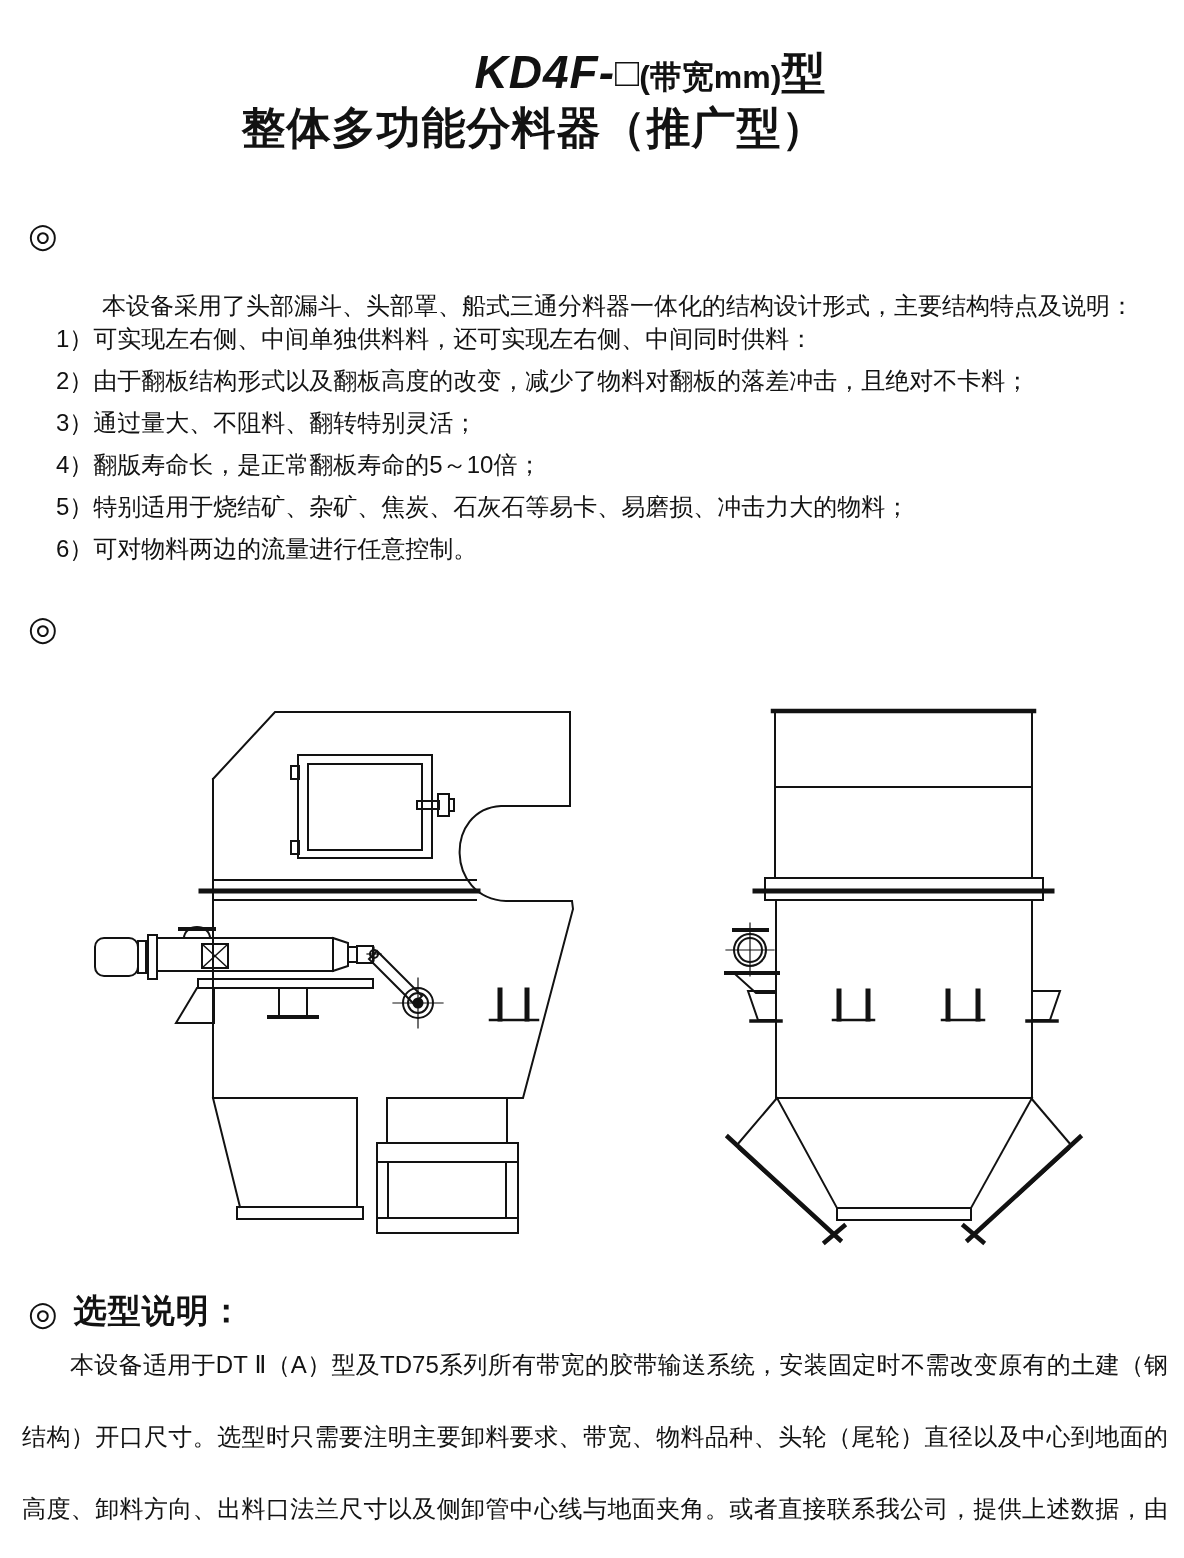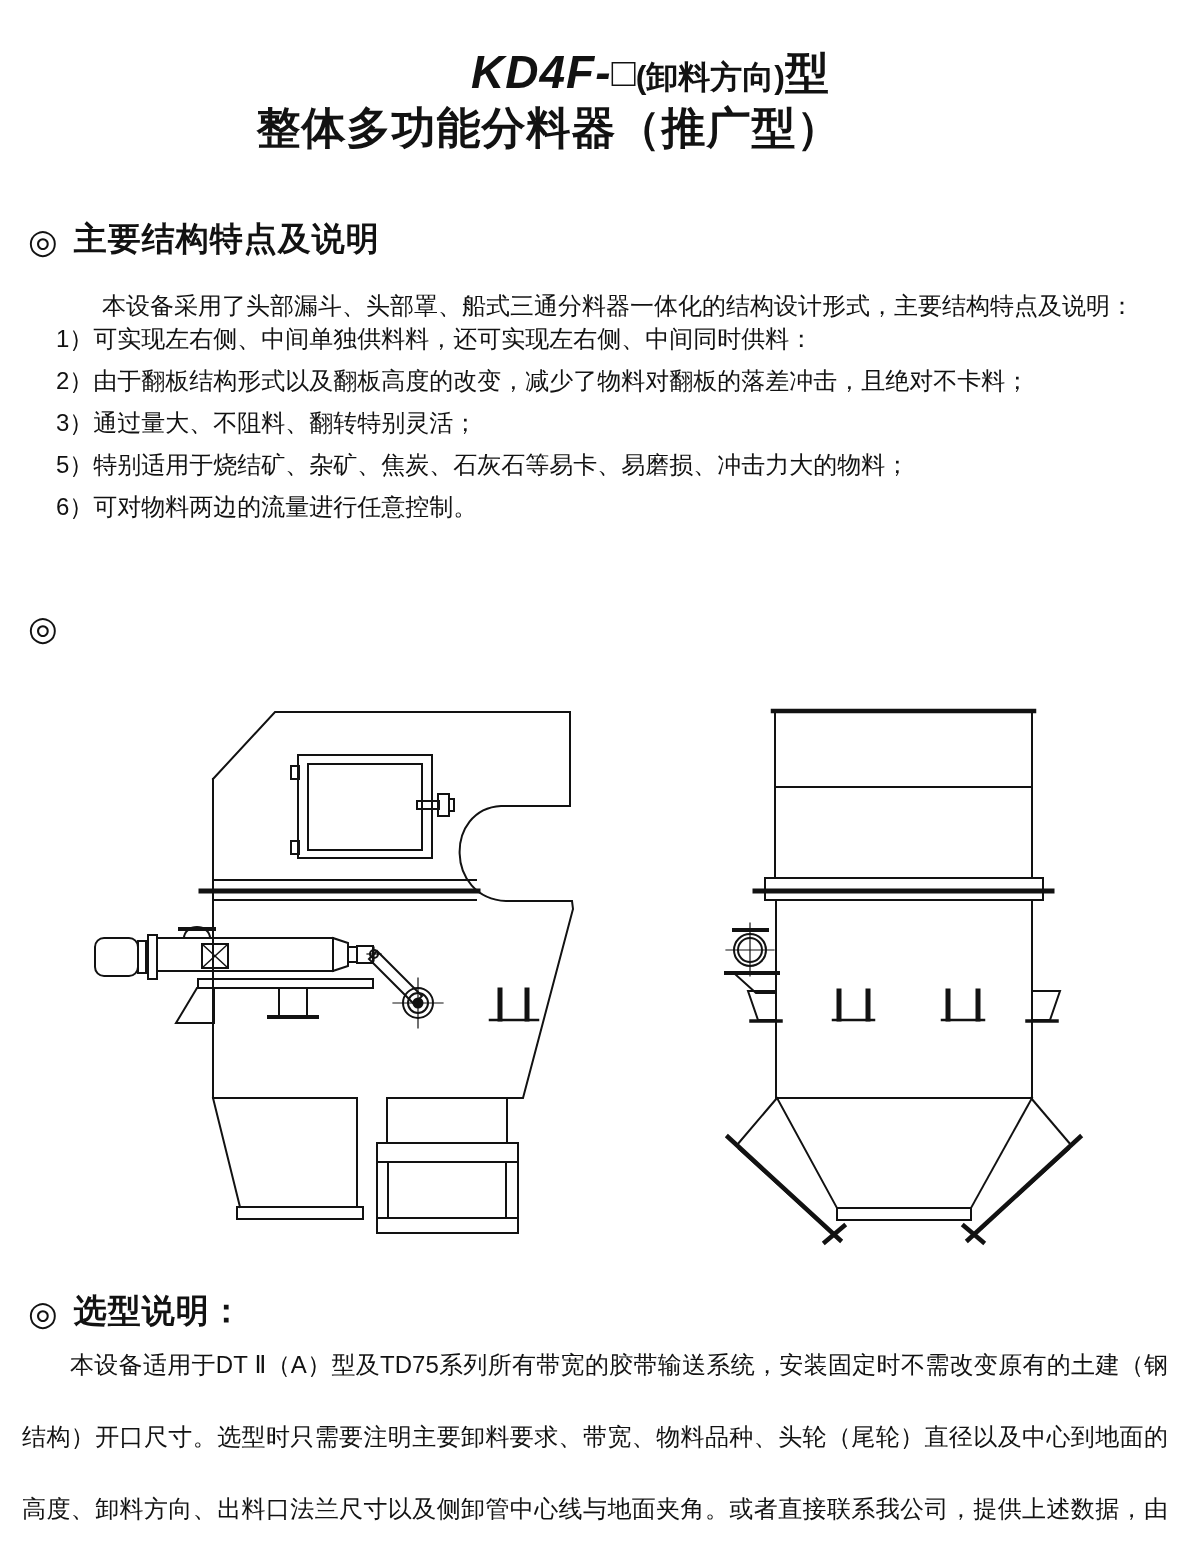--- a/index.html
+++ b/index.html
@@ -49,7 +49,7 @@
 <body>
 
 <div class="abs" id="title1">
-  <span class="t-main">KD4F-</span><span class="t-box">□</span><span class="t-paren">(卸料方向)</span><span class="t-suffix">型</span>
+  <span class="t-main">KD4F-</span><span class="t-box">□</span><span class="t-paren">(带宽mm)</span><span class="t-suffix">型</span>
 </div>
 <div class="abs" id="title2">整体多功能分料器（推广型）</div>
 

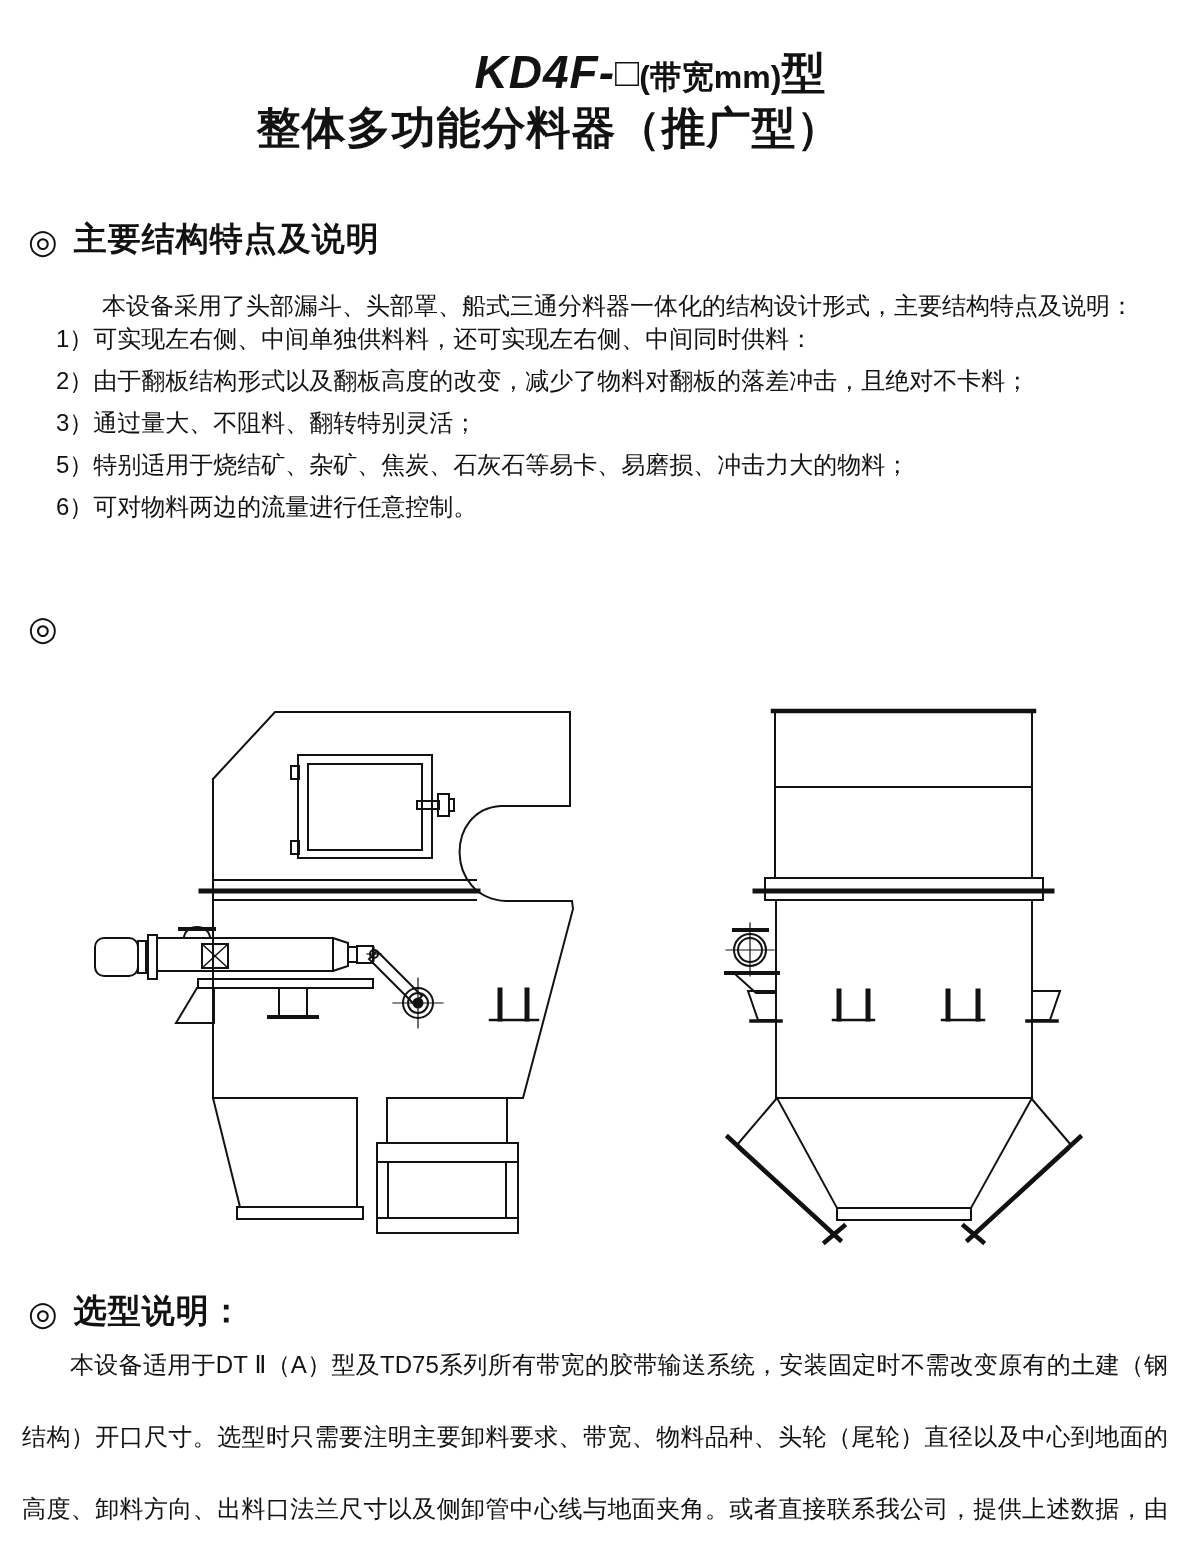--- a/index.html
+++ b/index.html
@@ -16,7 +16,7 @@
   #title1 .t-box   { font-size:40px; position:relative; top:-2px; }
   #title1 .t-paren { font-size:32px; }
   #title1 .t-suffix{ font-size:44px; }
-  #title2 { left:0; top:99px; width:1068px; text-align:center; font-weight:bold; font-size:44px; letter-spacing:1px; white-space:nowrap;margin-left:15px; }
+  #title2 { left:0; top:99px; width:1068px; text-align:center; font-weight:bold; font-size:44px; letter-spacing:1px; white-space:nowrap; }
 
   
   .section-heading { display:flex; align-items:center; gap:15px; font-weight:bold; font-size:33px; letter-spacing:1px; white-space:nowrap; }

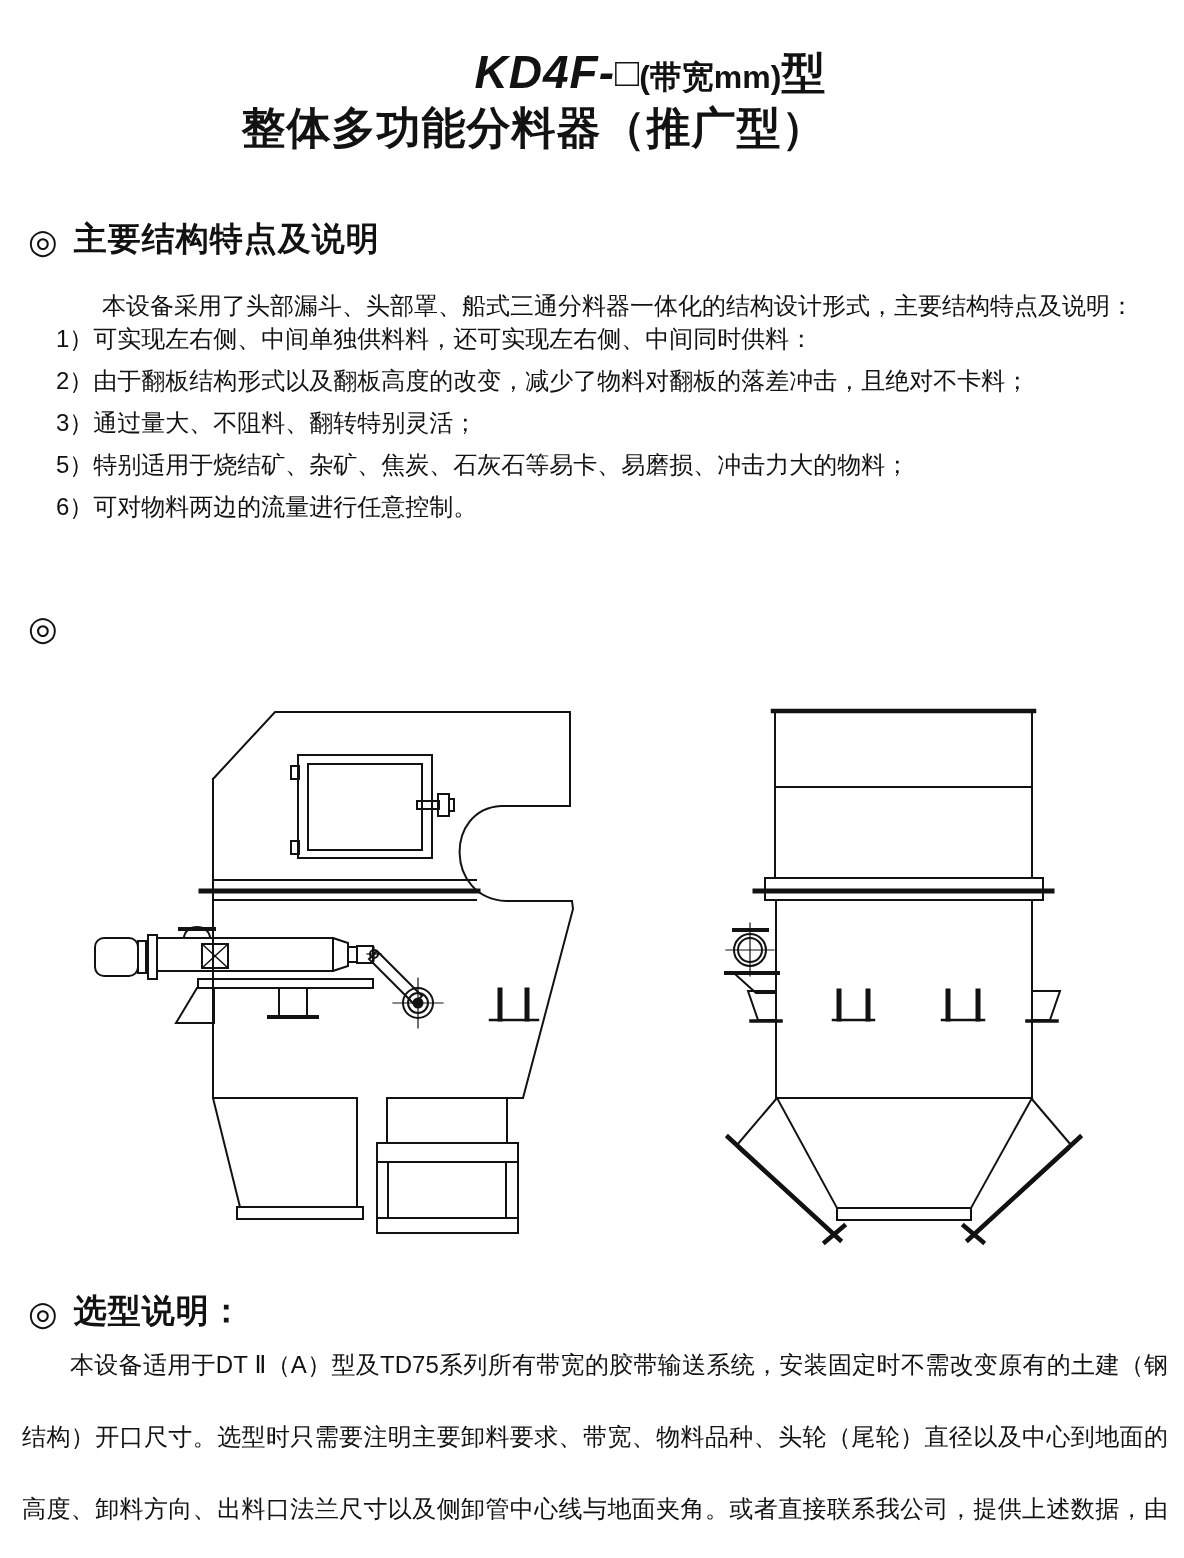--- a/index.html
+++ b/index.html
@@ -55,7 +55,6 @@
 
 <div class="abs section-heading" id="features-heading">
   <span class="marker">◎</span>
-  <span>主要结构特点及说明</span>
 </div>
 <div class="abs" id="features-intro">本设备采用了头部漏斗、头部罩、船式三通分料器一体化的结构设计形式，主要结构特点及说明：</div>
 <div class="abs" id="features-items">

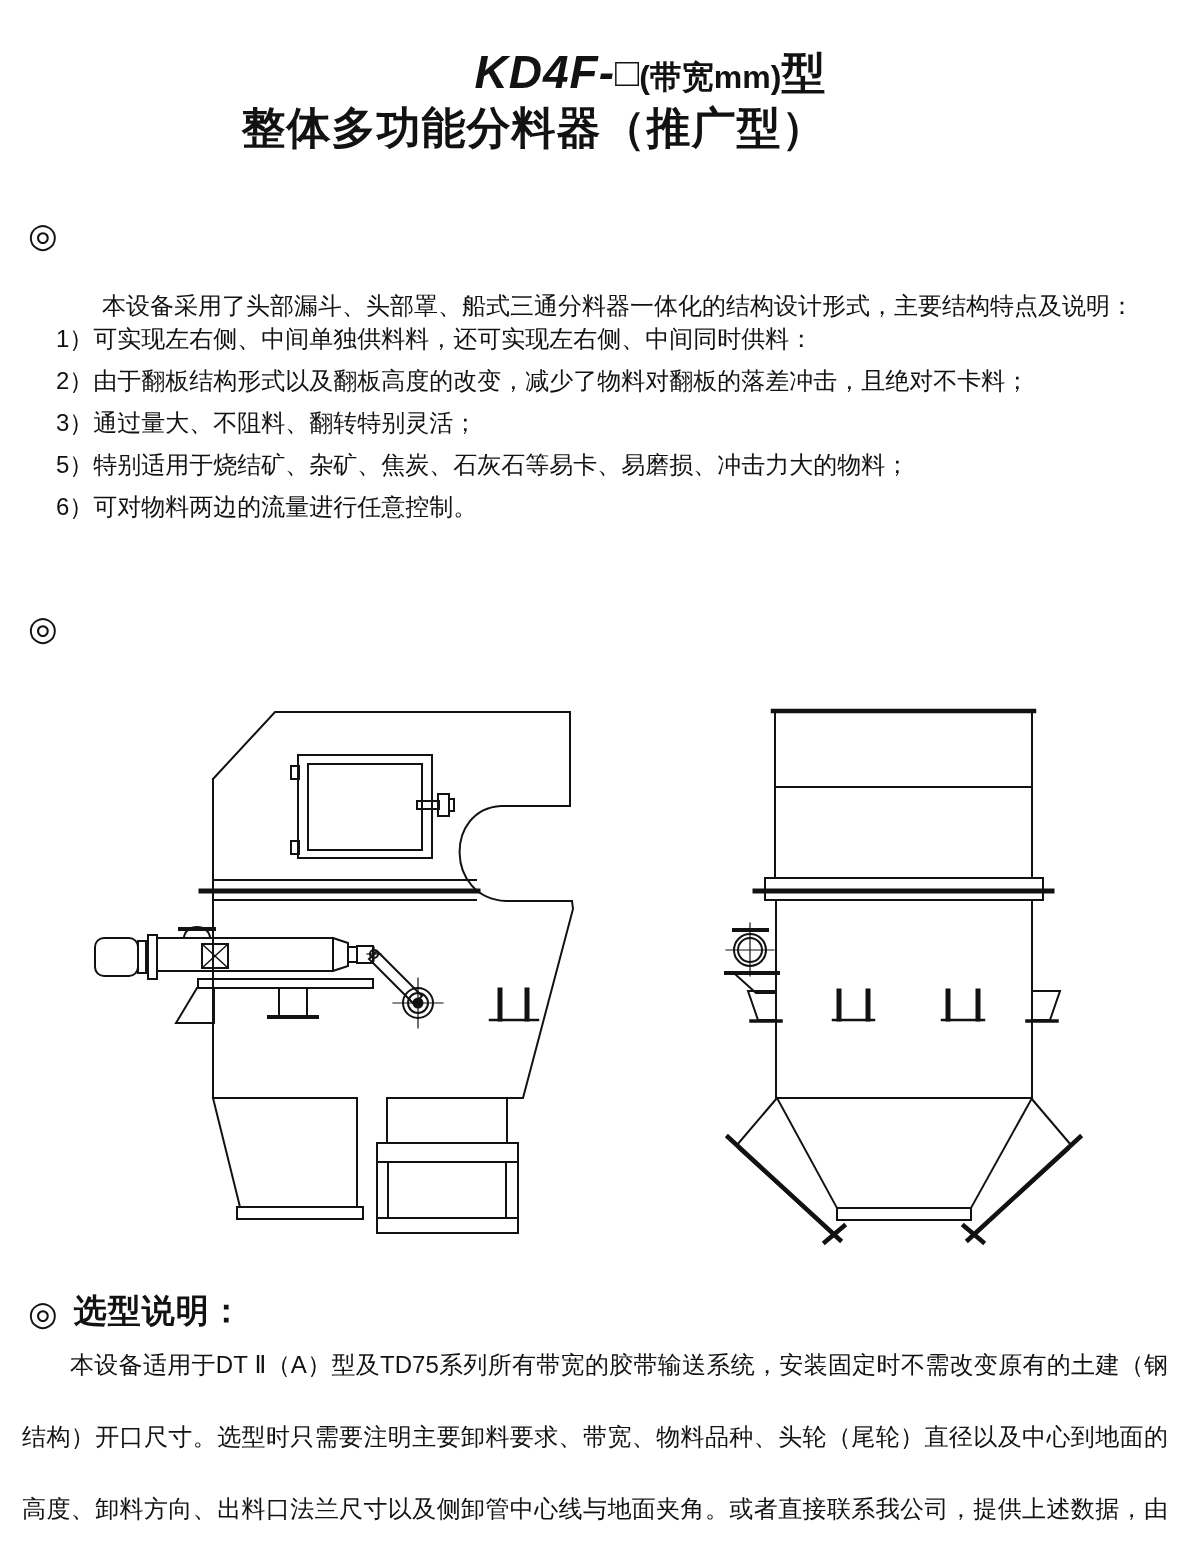--- a/index.html
+++ b/index.html
@@ -61,6 +61,7 @@
   <div class="feature-item">1）可实现左右侧、中间单独供料料，还可实现左右侧、中间同时供料：</div>
   <div class="feature-item">2）由于翻板结构形式以及翻板高度的改变，减少了物料对翻板的落差冲击，且绝对不卡料；</div>
   <div class="feature-item">3）通过量大、不阻料、翻转特别灵活；</div>
+  <div class="feature-item">4）翻版寿命长，是正常翻板寿命的5～10倍；</div>
   <div class="feature-item">5）特别适用于烧结矿、杂矿、焦炭、石灰石等易卡、易磨损、冲击力大的物料；</div>
   <div class="feature-item">6）可对物料两边的流量进行任意控制。</div>
 </div>

